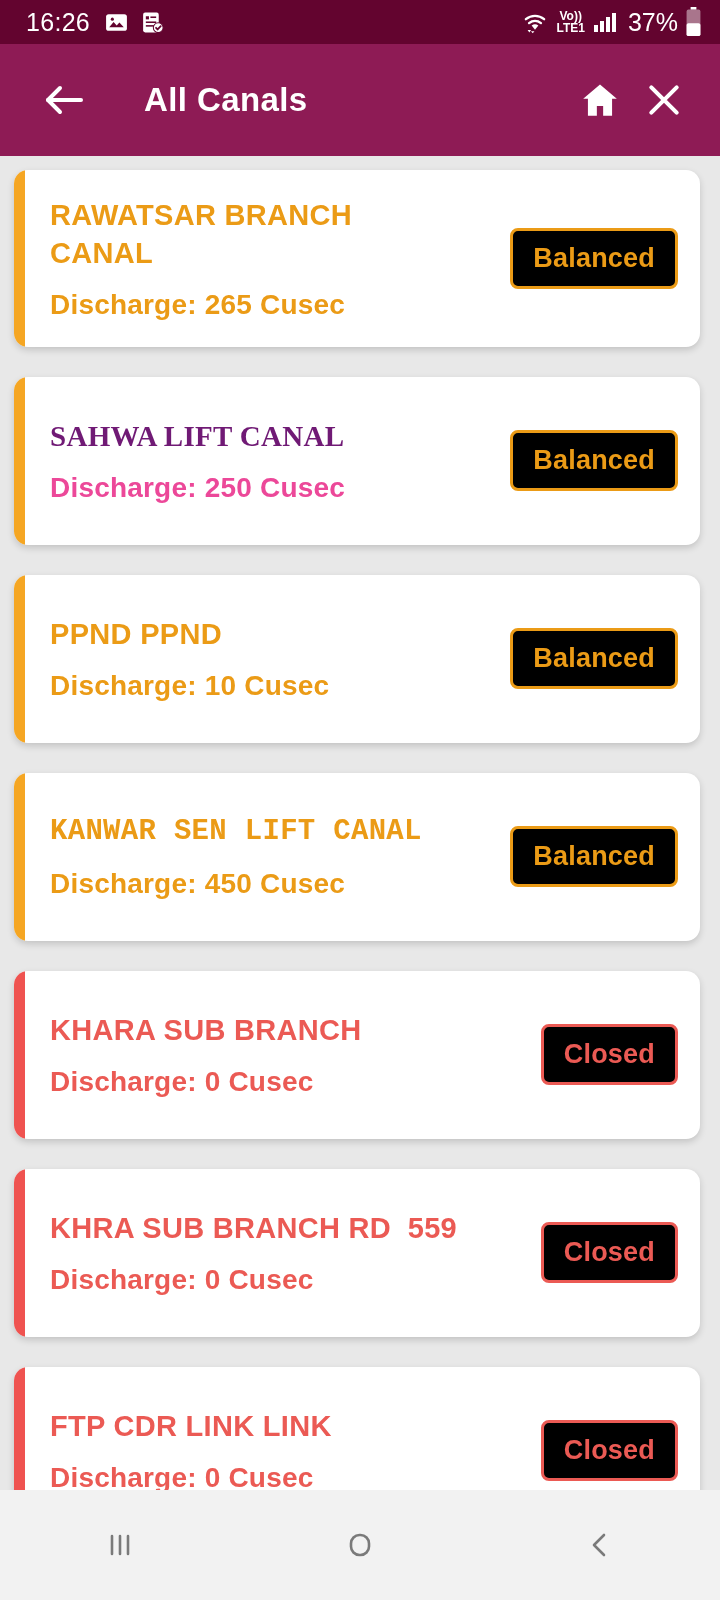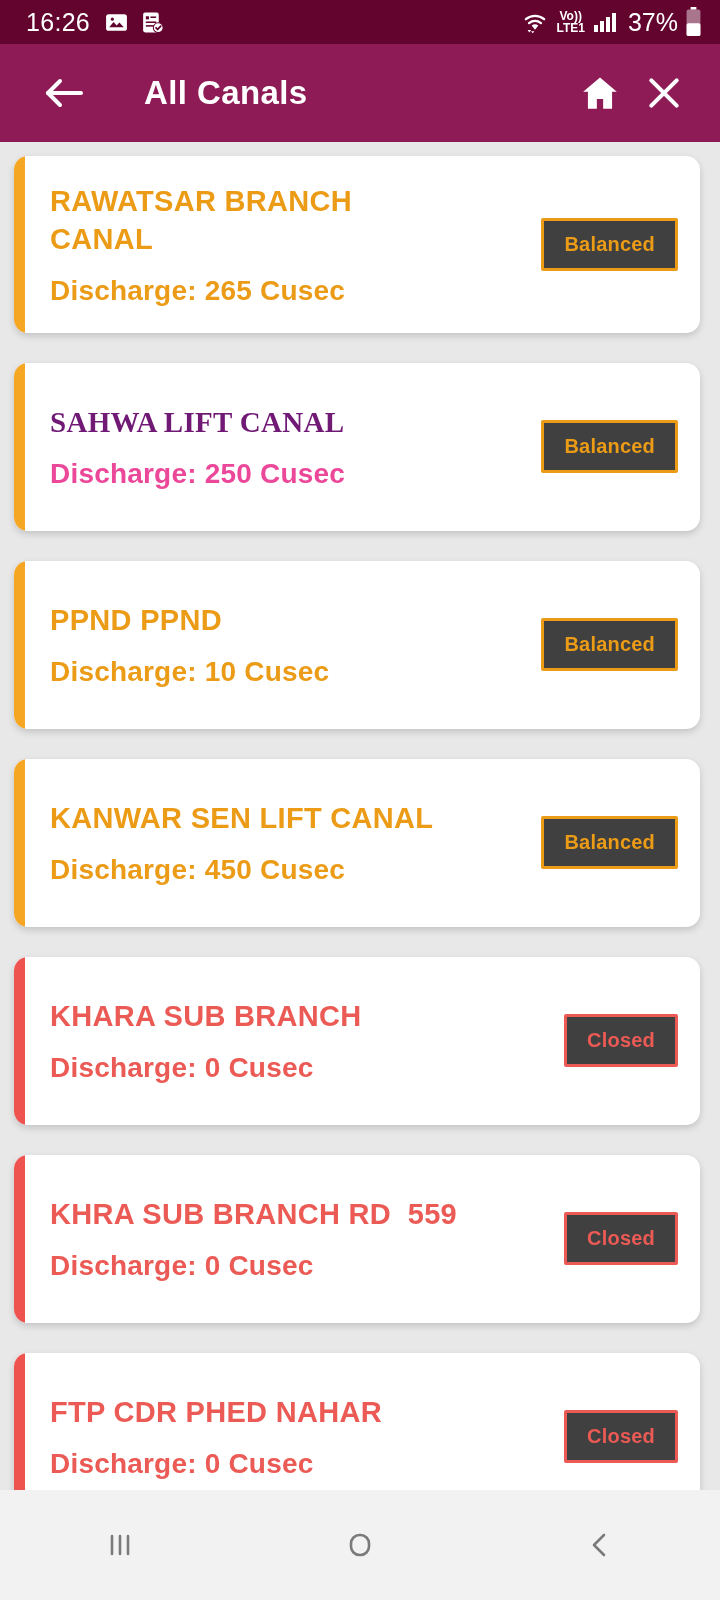--- a/index.html
+++ b/index.html
@@ -29,7 +29,7 @@
 
   
   .appbar {
-    height:98px; background:#8e1b55;
+    height:112px; background:#8e1b55;
     display:flex; align-items:center; padding:0 28px 0 30px;
     flex:0 0 auto;
   }

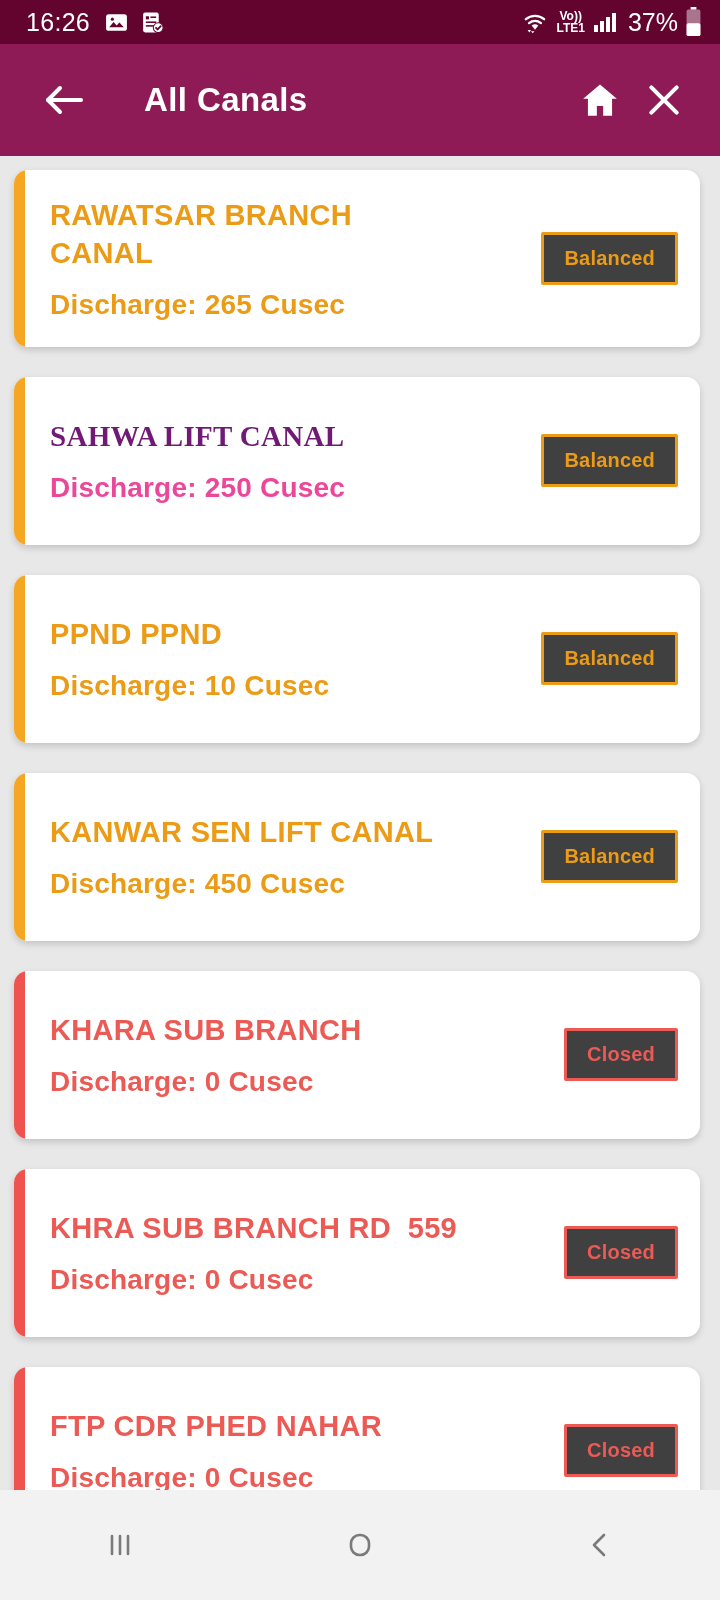--- a/index.html
+++ b/index.html
@@ -70,9 +70,9 @@
   }
   .badge {
     flex:0 0 auto; margin-right:22px;
-    border:3px solid currentColor; border-radius:2px;
-    padding:12px 20px; font-size:20px; font-weight:700; letter-spacing:.2px;
-    background:#404040; white-space:nowrap;
+    border:3px solid currentColor; border-radius:8px;
+    padding:12px 20px; font-size:27px; font-weight:700; letter-spacing:.2px;
+    background:#000000; white-space:nowrap;
   }
   
 

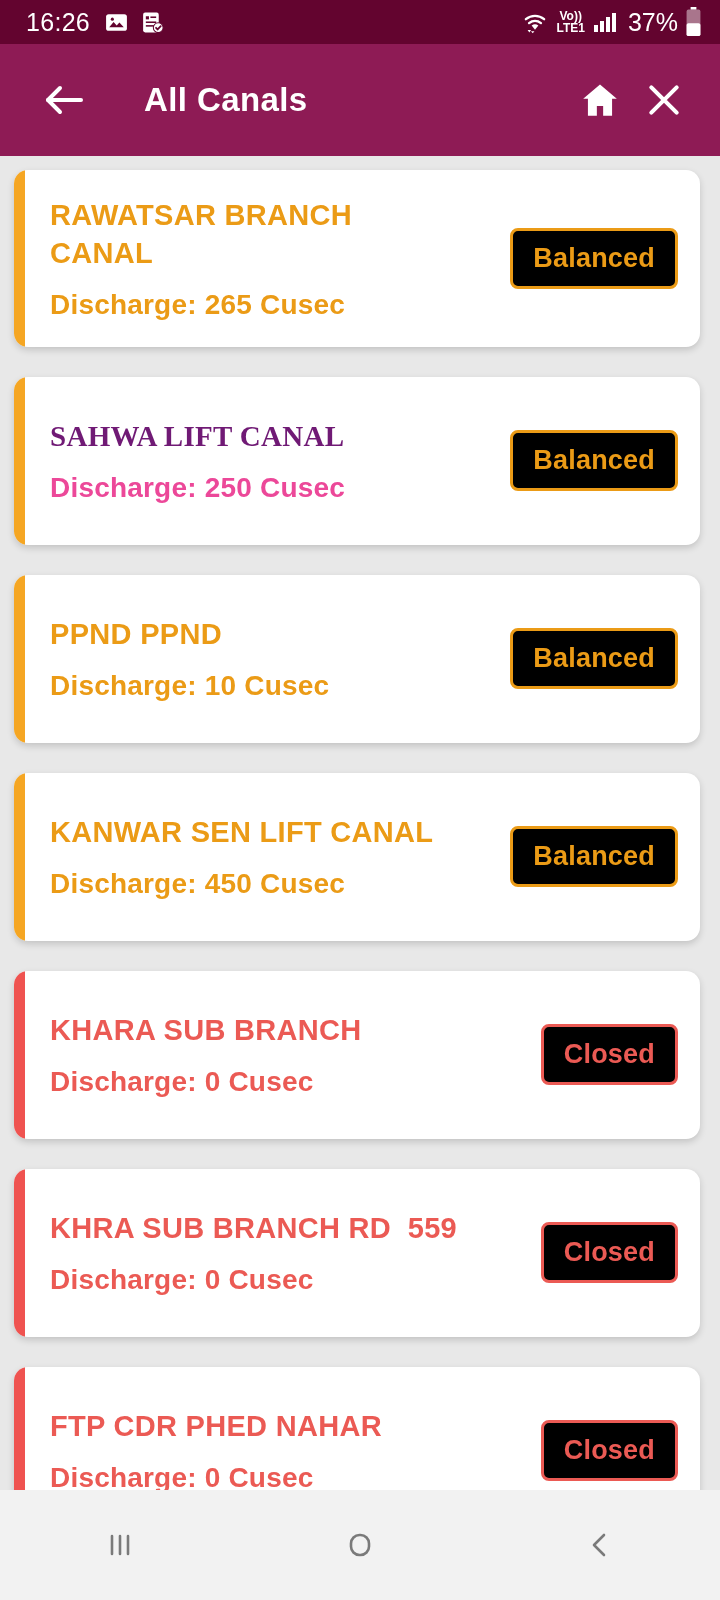--- a/index.html
+++ b/index.html
@@ -209,7 +209,7 @@
       <div class="card">
         <div class="accent" style="background: rgb(245, 166, 35);"></div>
         <div class="card-body">
-          <div class="card-title" style="color: rgb(235, 155, 22);">KANWAR SEN LIFT CANAL</div>
+          <div class="card-title" style="color: rgb(235, 155, 22); font-family: Liberation Mono, monospace;">KANWAR SEN LIFT CANAL</div>
           <div class="card-sub" style="color: rgb(235, 155, 22);">Discharge: 450 Cusec</div>
         </div>
         <div class="badge" style="color: rgb(235, 155, 22);">Balanced</div>

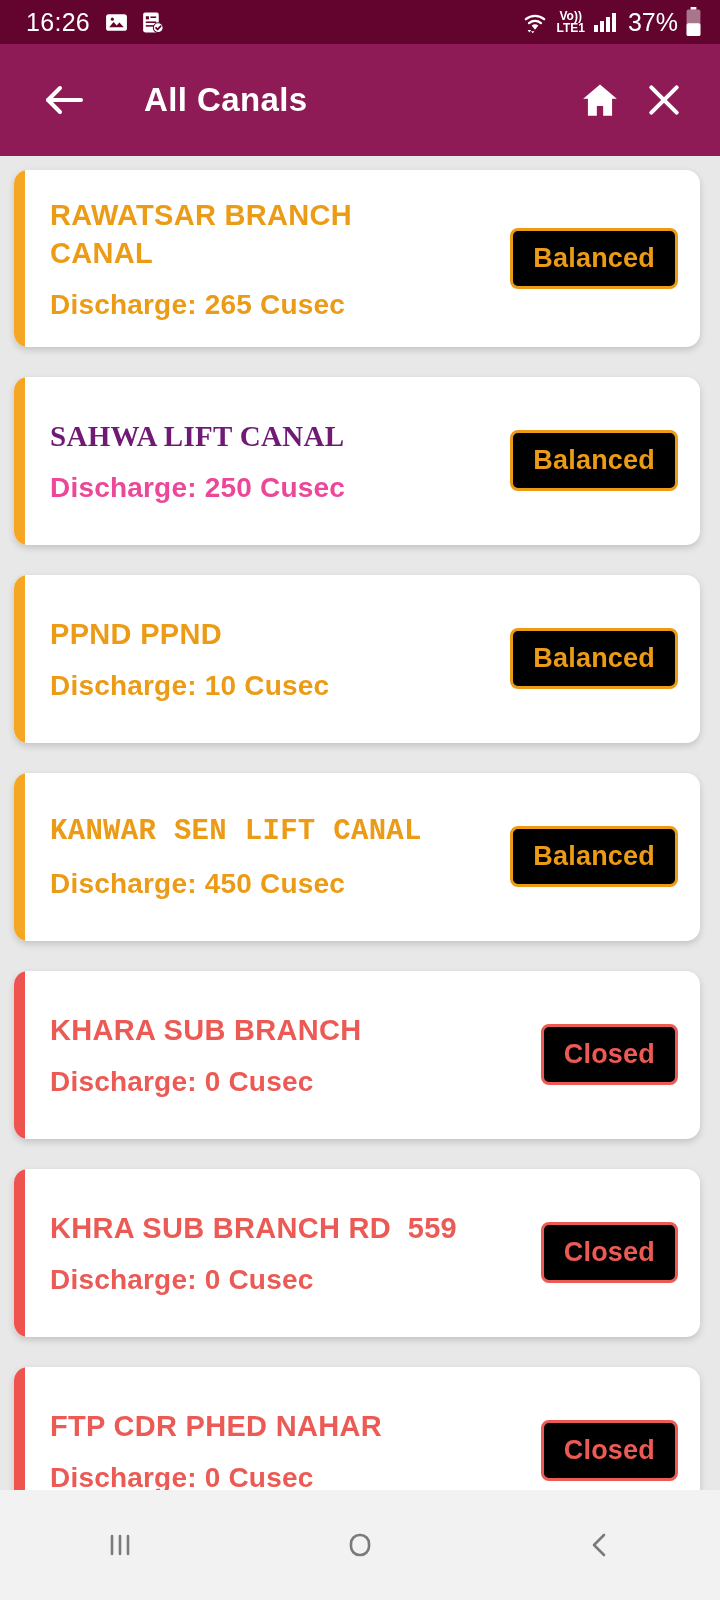--- a/index.html
+++ b/index.html
@@ -233,7 +233,7 @@
       <div class="card">
         <div class="accent" style="background: rgb(239, 83, 80);"></div>
         <div class="card-body">
-          <div class="card-title" style="color: rgb(235, 90, 84);">FTP CDR PHED NAHAR</div>
+          <div class="card-title" style="color: rgb(235, 90, 84);">FTP CDR LINK LINK</div>
           <div class="card-sub" style="color: rgb(235, 90, 84);">Discharge: 0 Cusec</div>
         </div>
         <div class="badge" style="color: rgb(235, 90, 84);">Closed</div>

